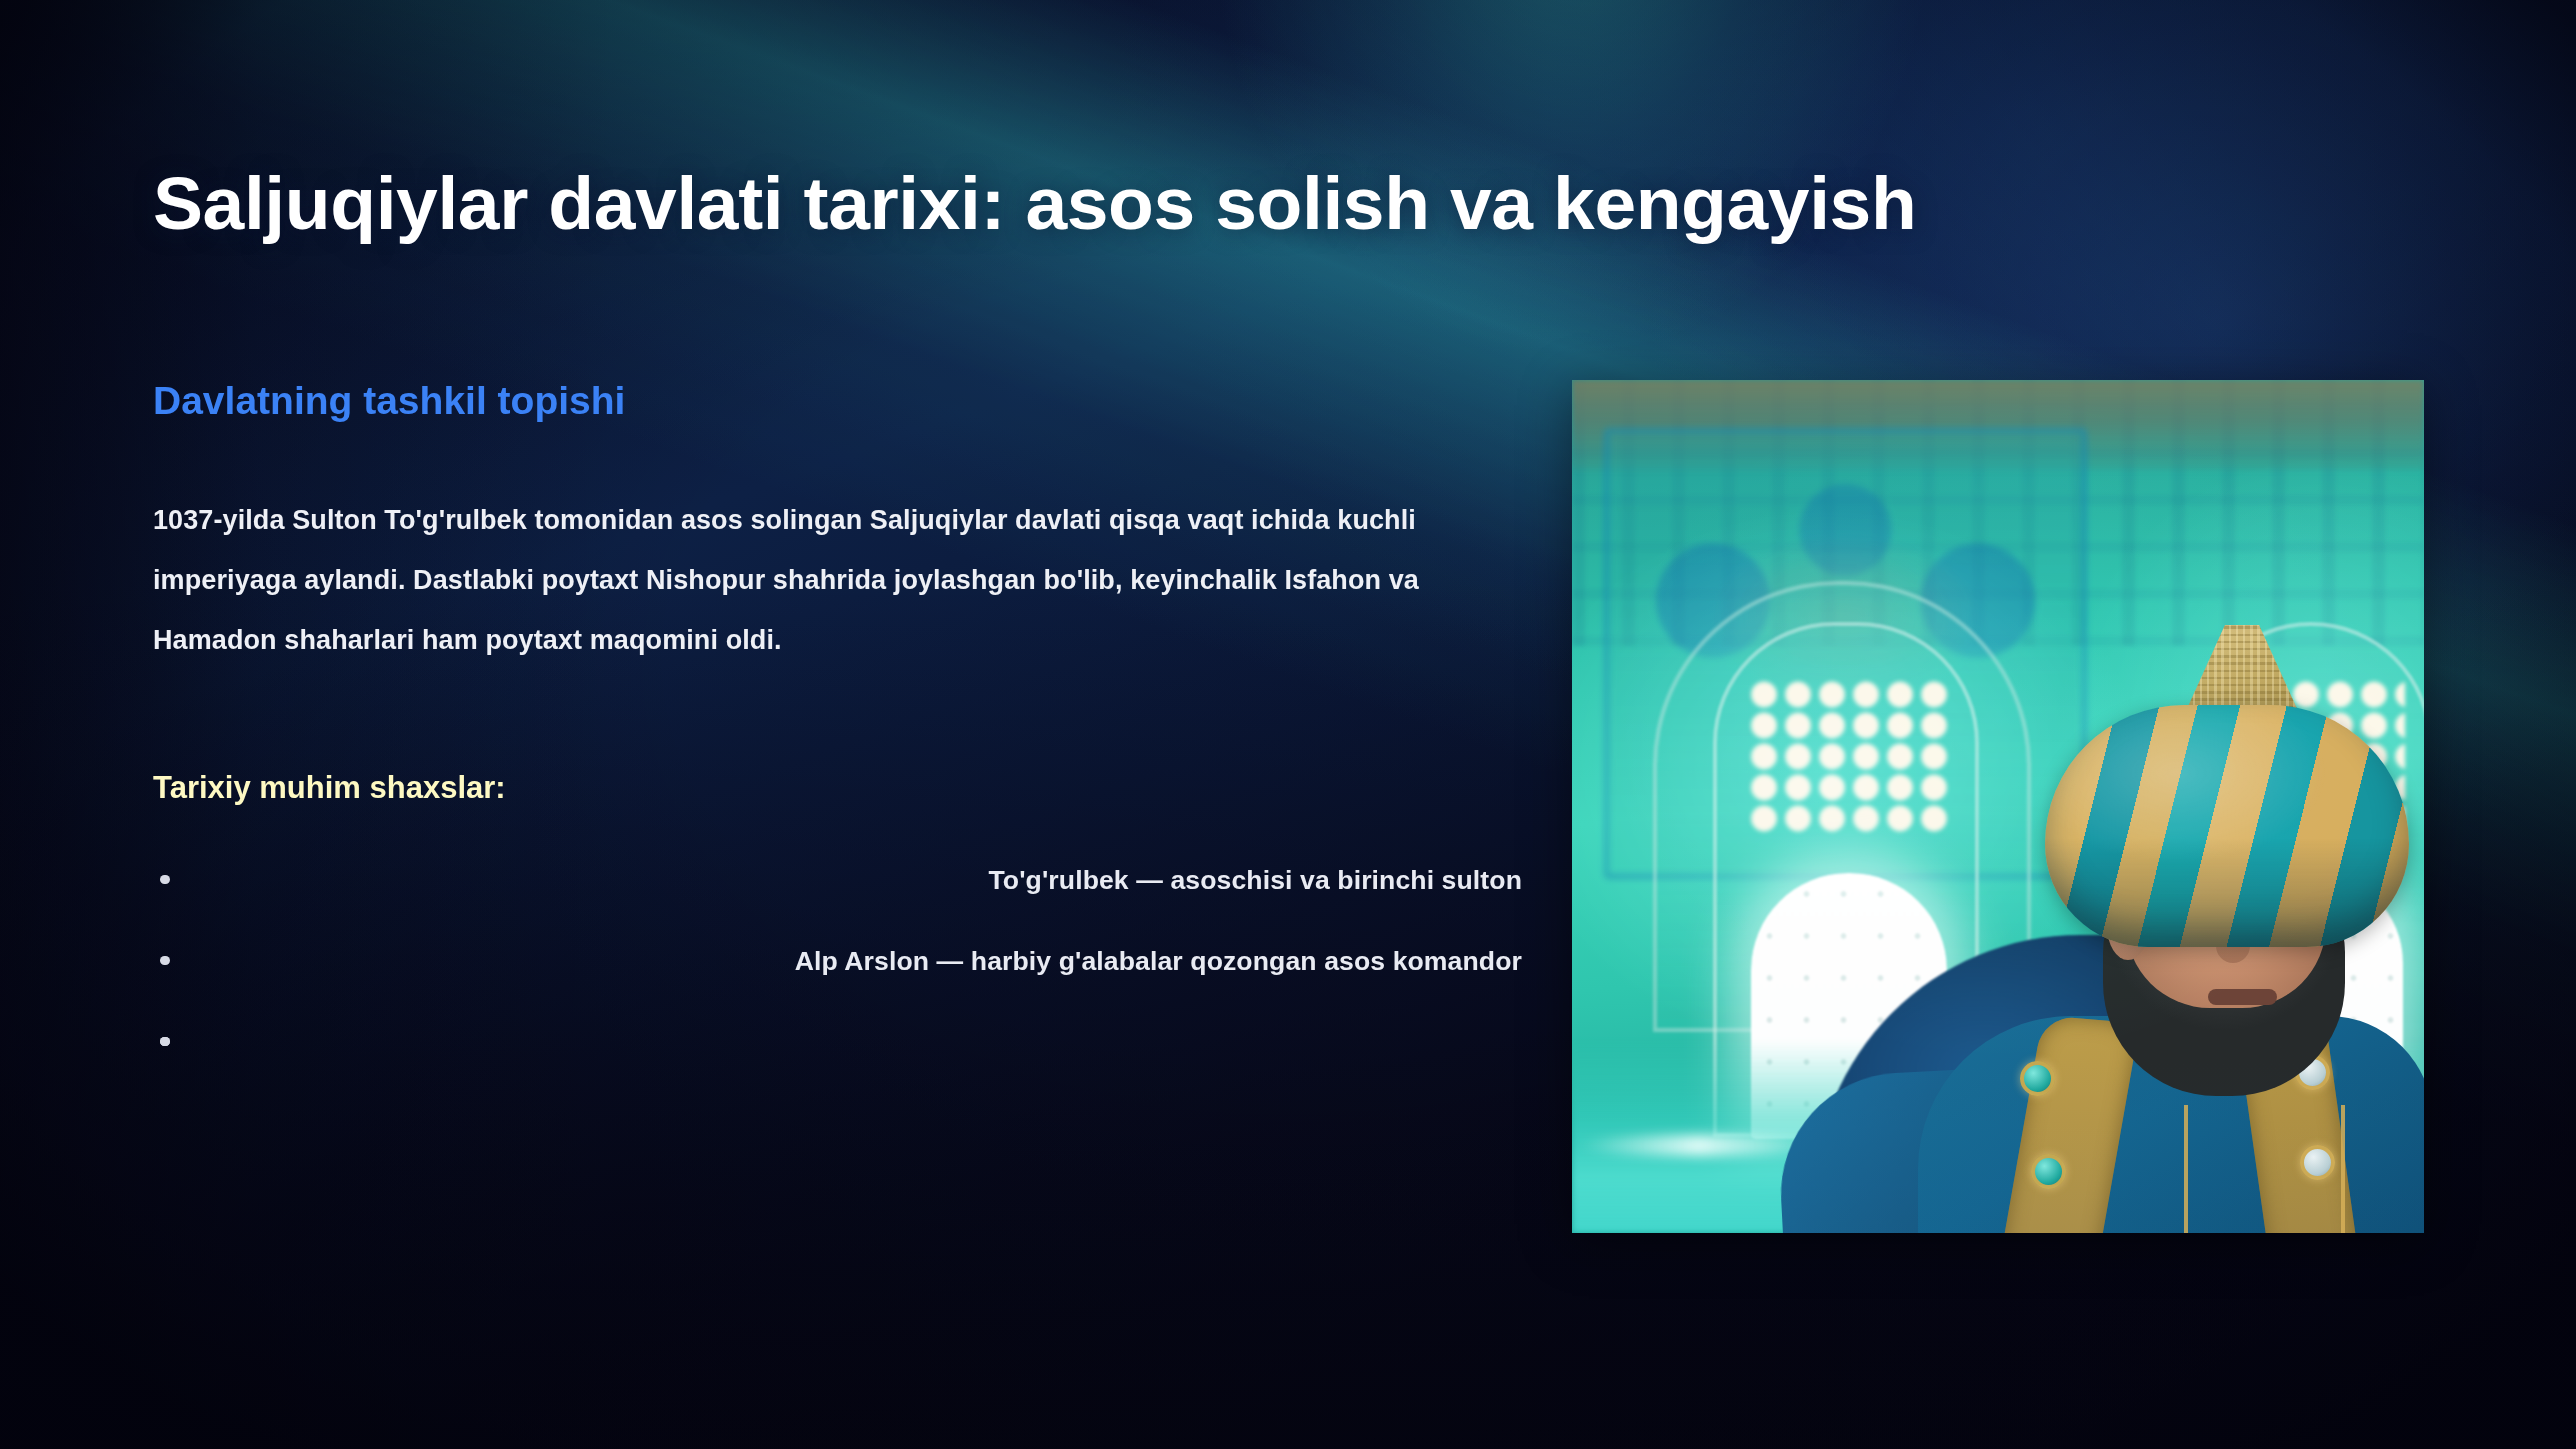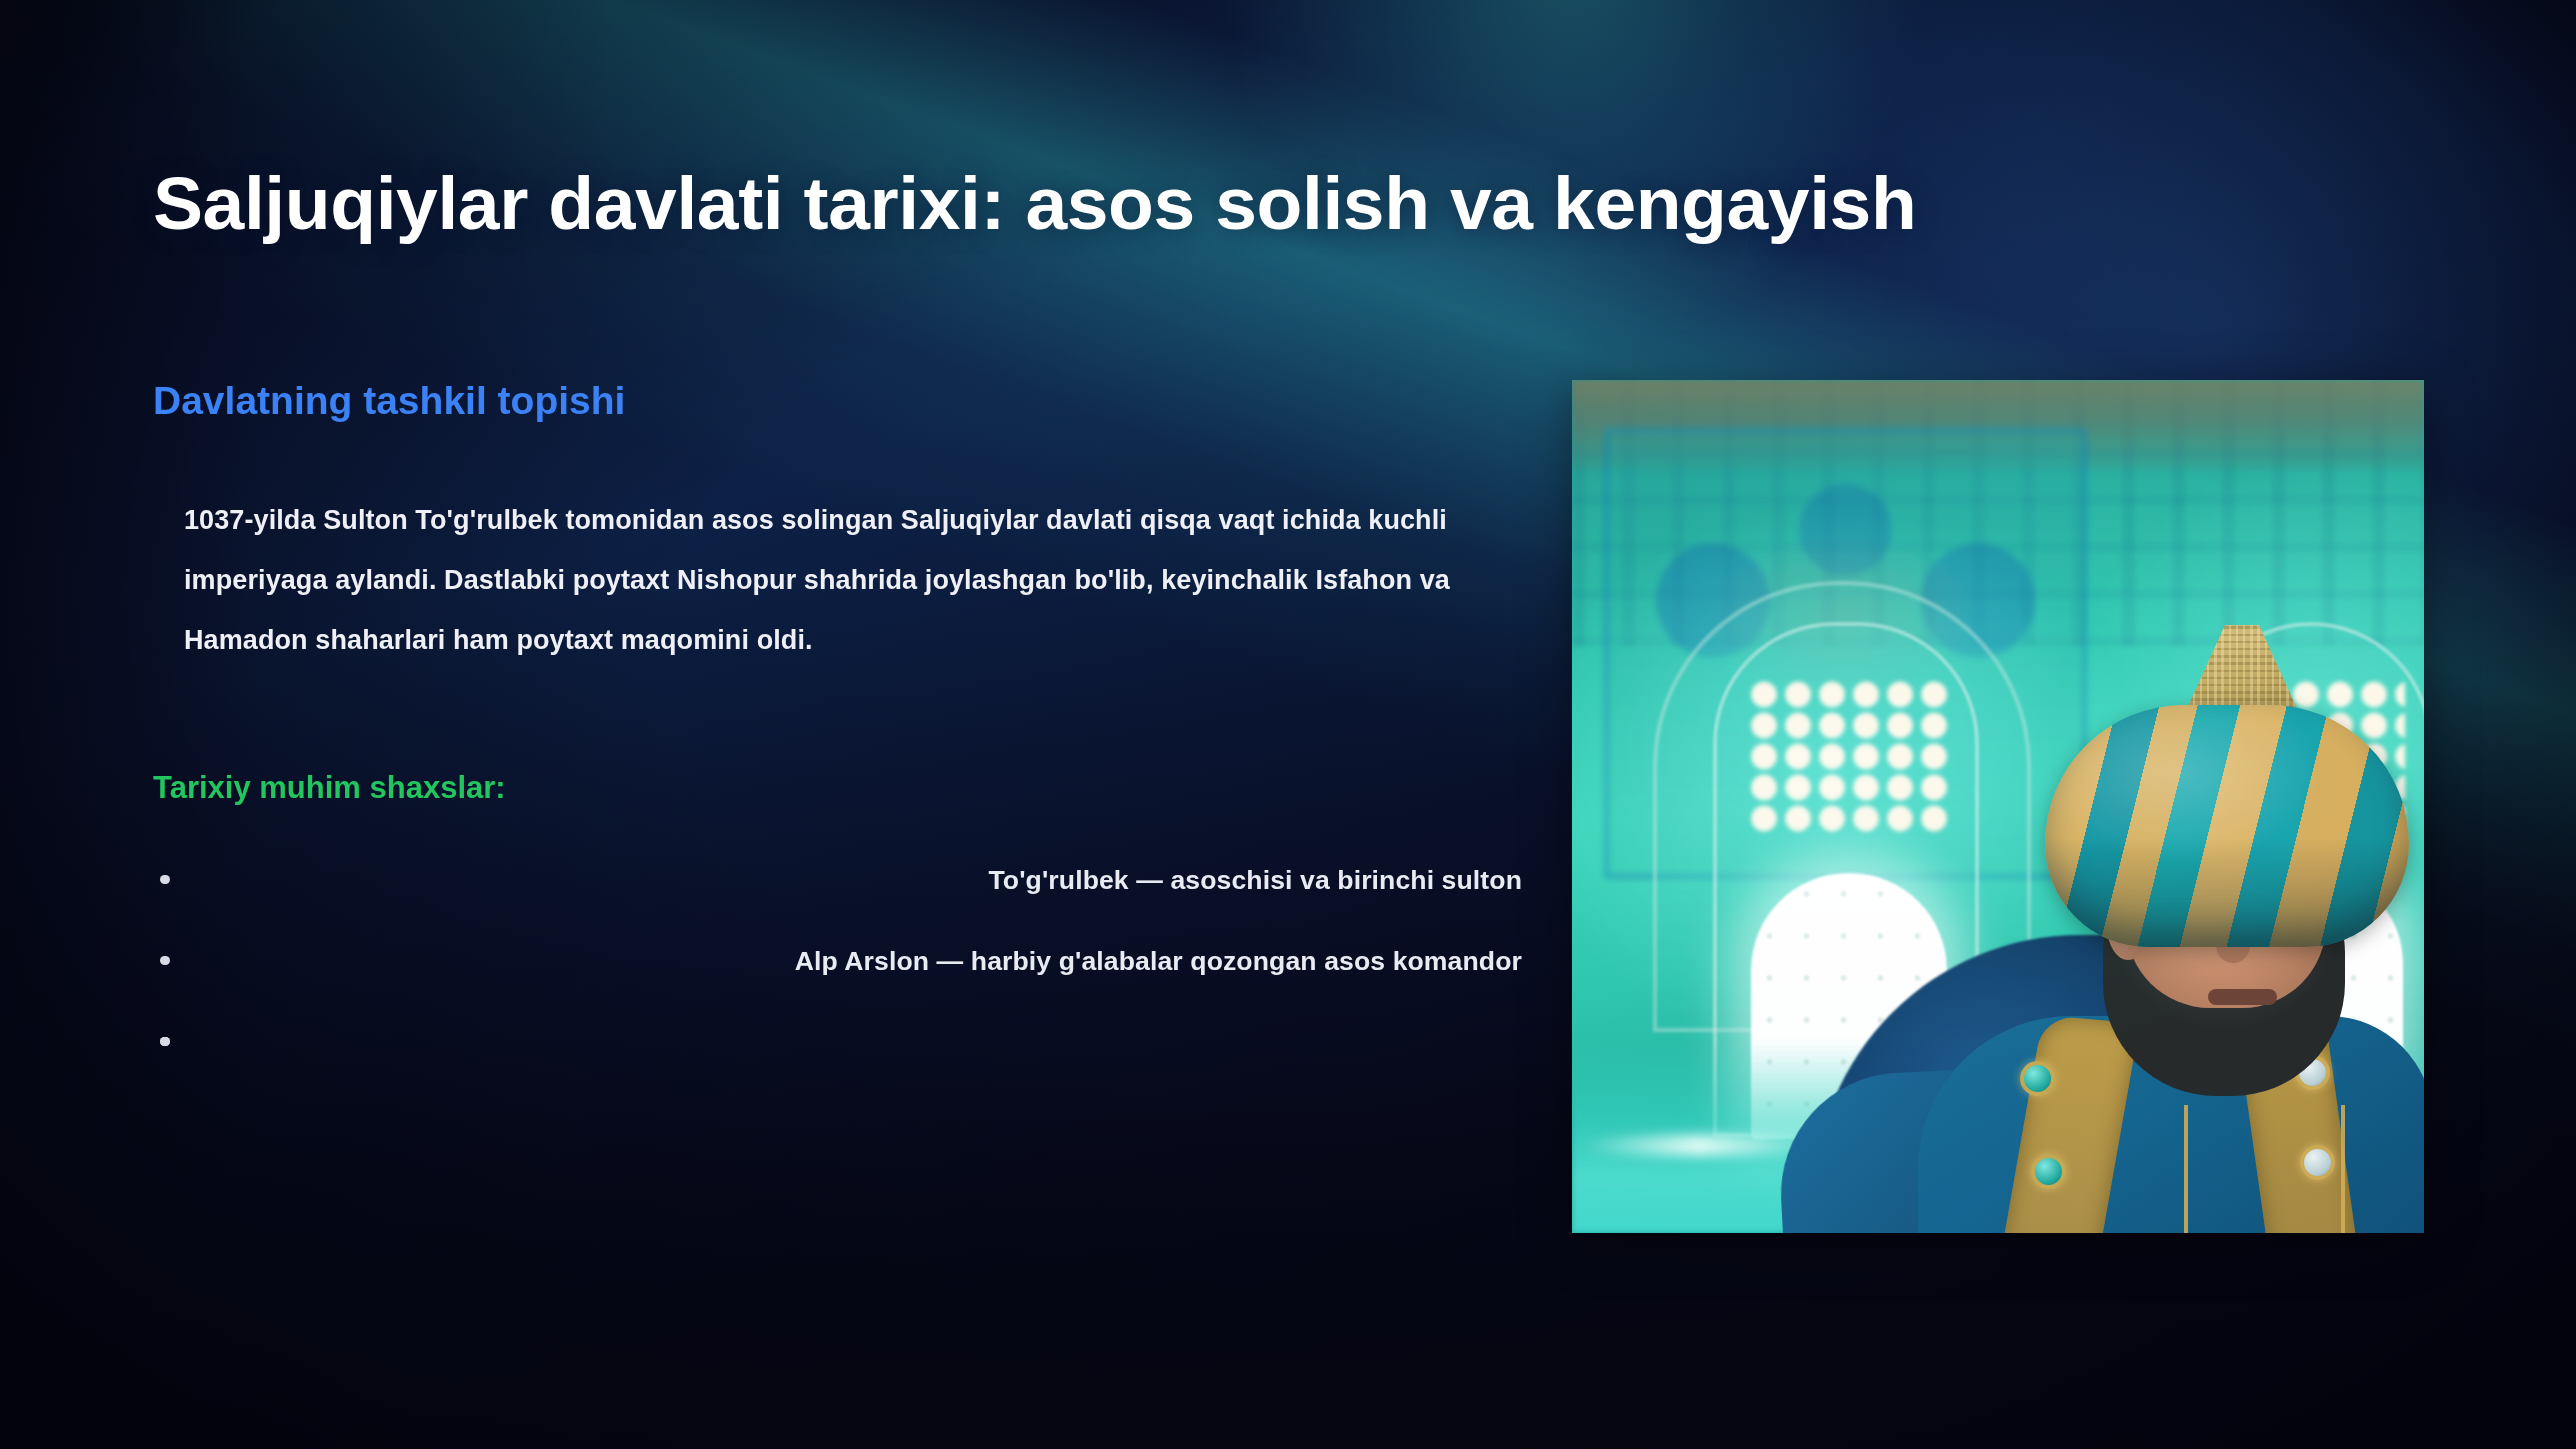--- a/index.html
+++ b/index.html
@@ -123,7 +123,6 @@
     color:#eef0f6;
     line-height:2.22;
     letter-spacing:0.1px;
-    margin-left:31px;
   }
 
   #list-heading {

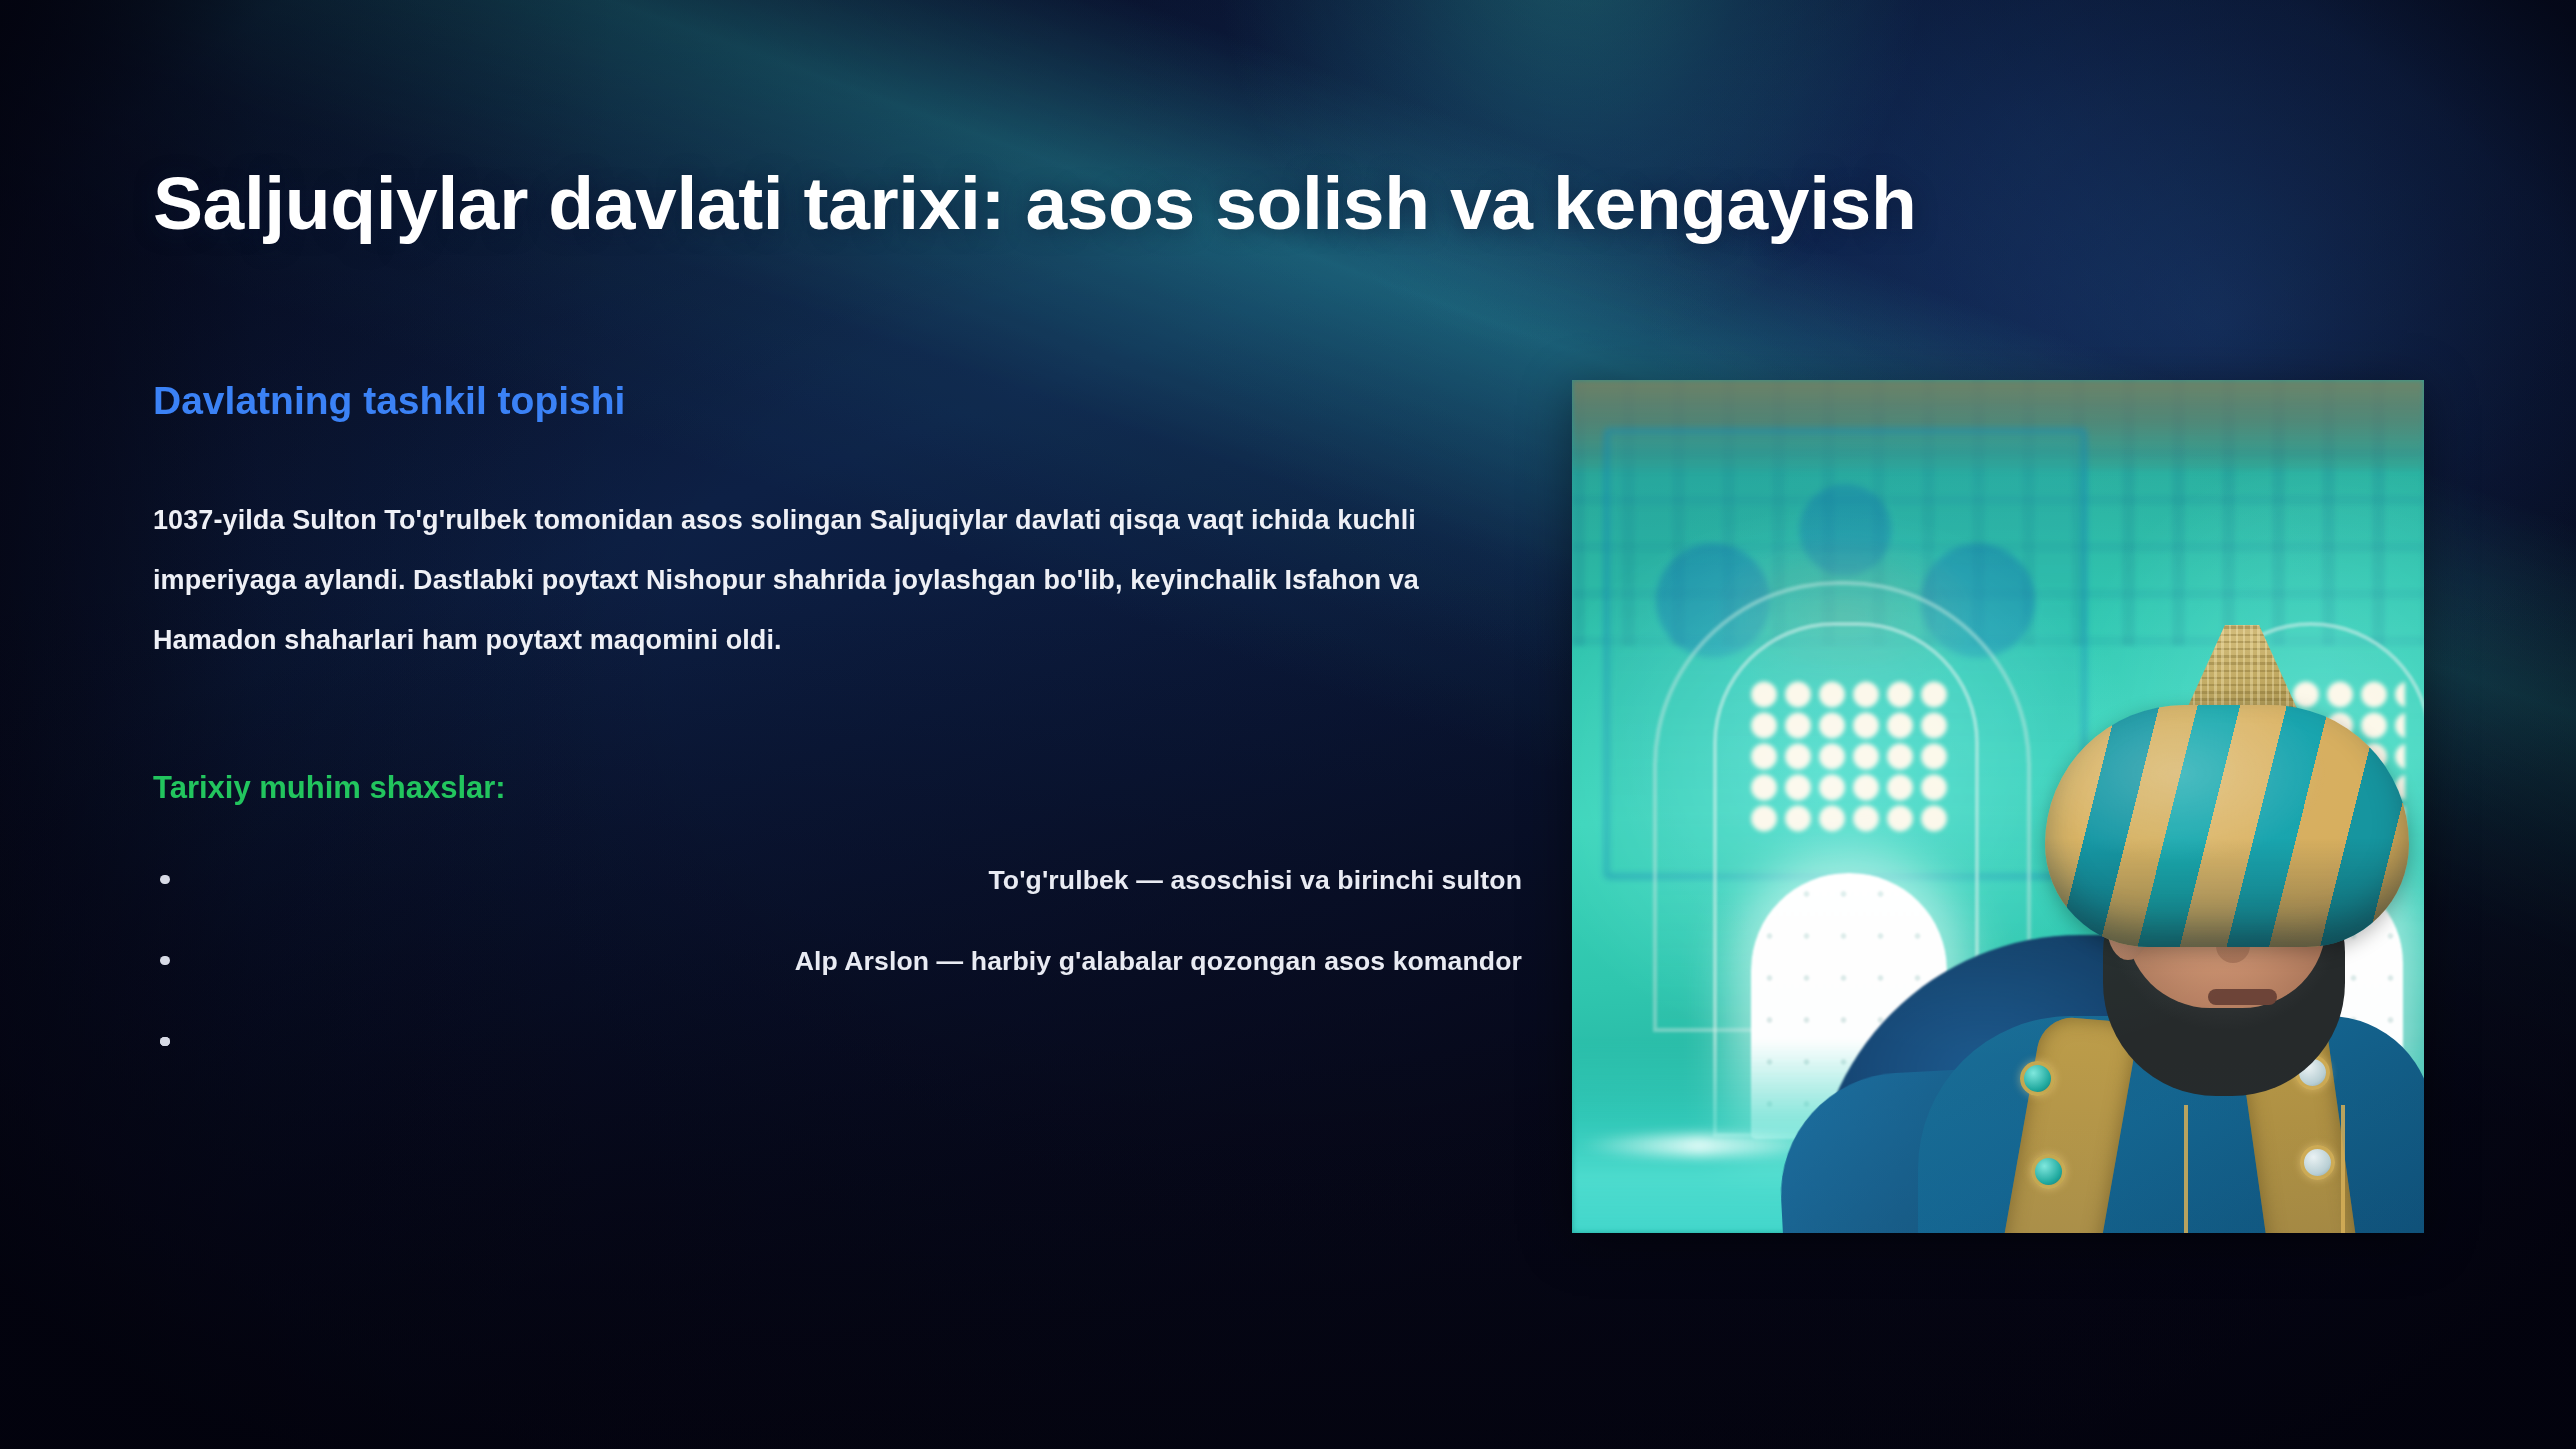--- a/index.html
+++ b/index.html
@@ -131,7 +131,7 @@
     width:1208px;
     font-size:31px;
     font-weight:700;
-    color:#22c55e;
+    color:#fef9c3;
     line-height:1.2;
   }
 

